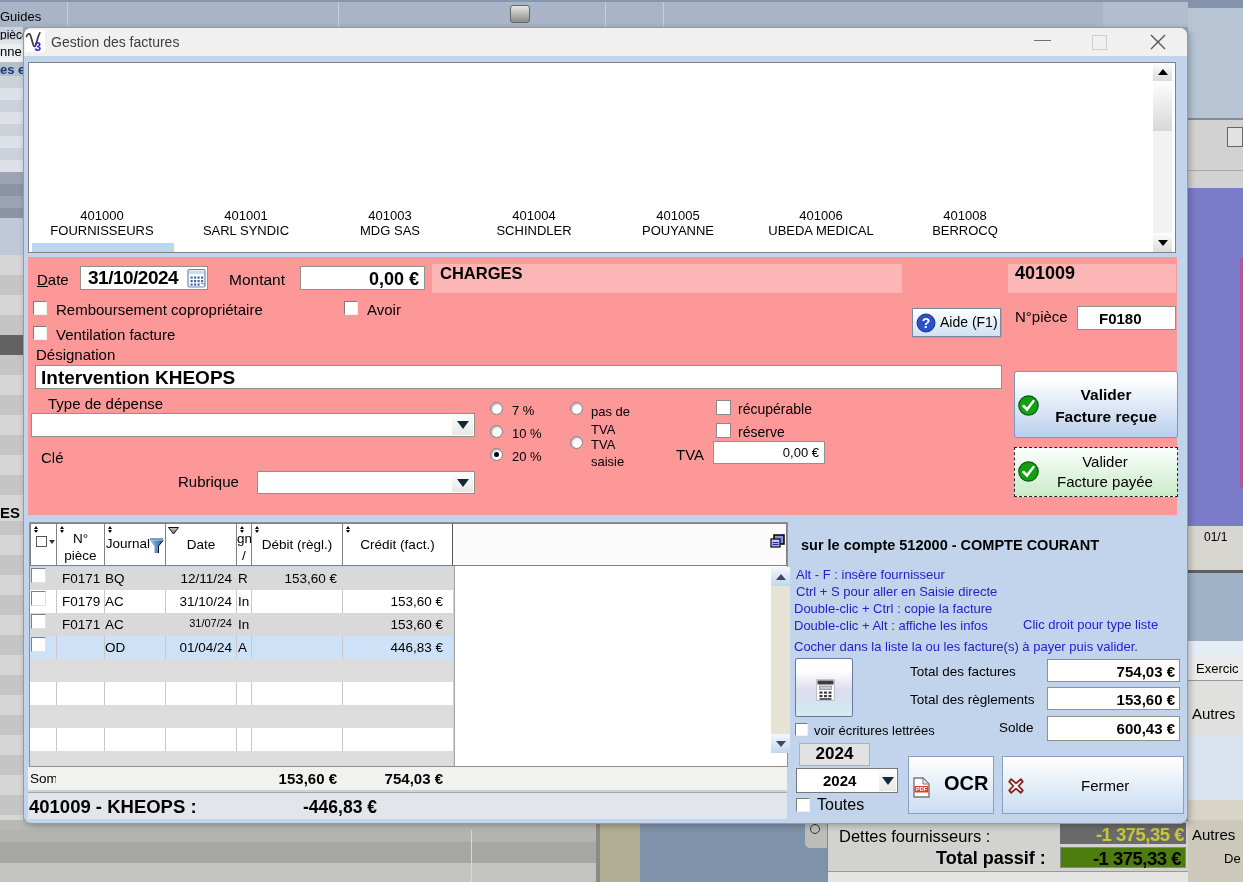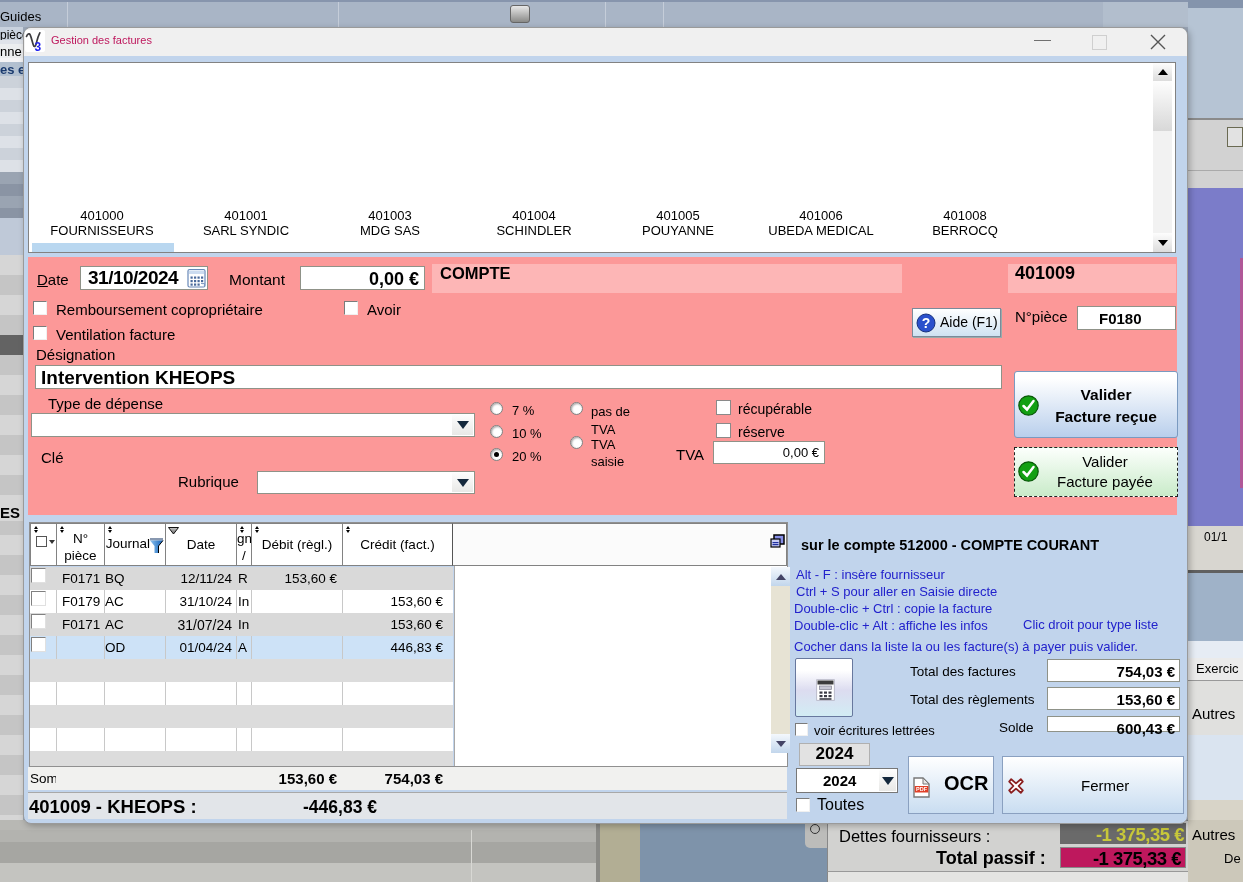--- a/index.html
+++ b/index.html
@@ -142,7 +142,7 @@
           <text x="9.5" y="21" font-family="Liberation Sans" font-size="12" font-weight="bold" fill="#2222ee">3</text>
         </svg>
     </div>
-    <div class="a" style="left:27px;top:6px;font-size:11px;color:#be185d;">Gestion des factures</div>
+    <div class="a" style="left:27px;top:6px;font-size:14px;color:#404040;">Gestion des factures</div>
     <div class="a" style="left:1010px;top:12px;width:17px;height:1px;background:#707070;"></div>
     <div class="a" style="left:1068px;top:7px;width:13px;height:13px;border:1px solid #cfcfcf;"></div>
     <div class="a" style="left:1124px;top:4px;width:20px;height:20px;">

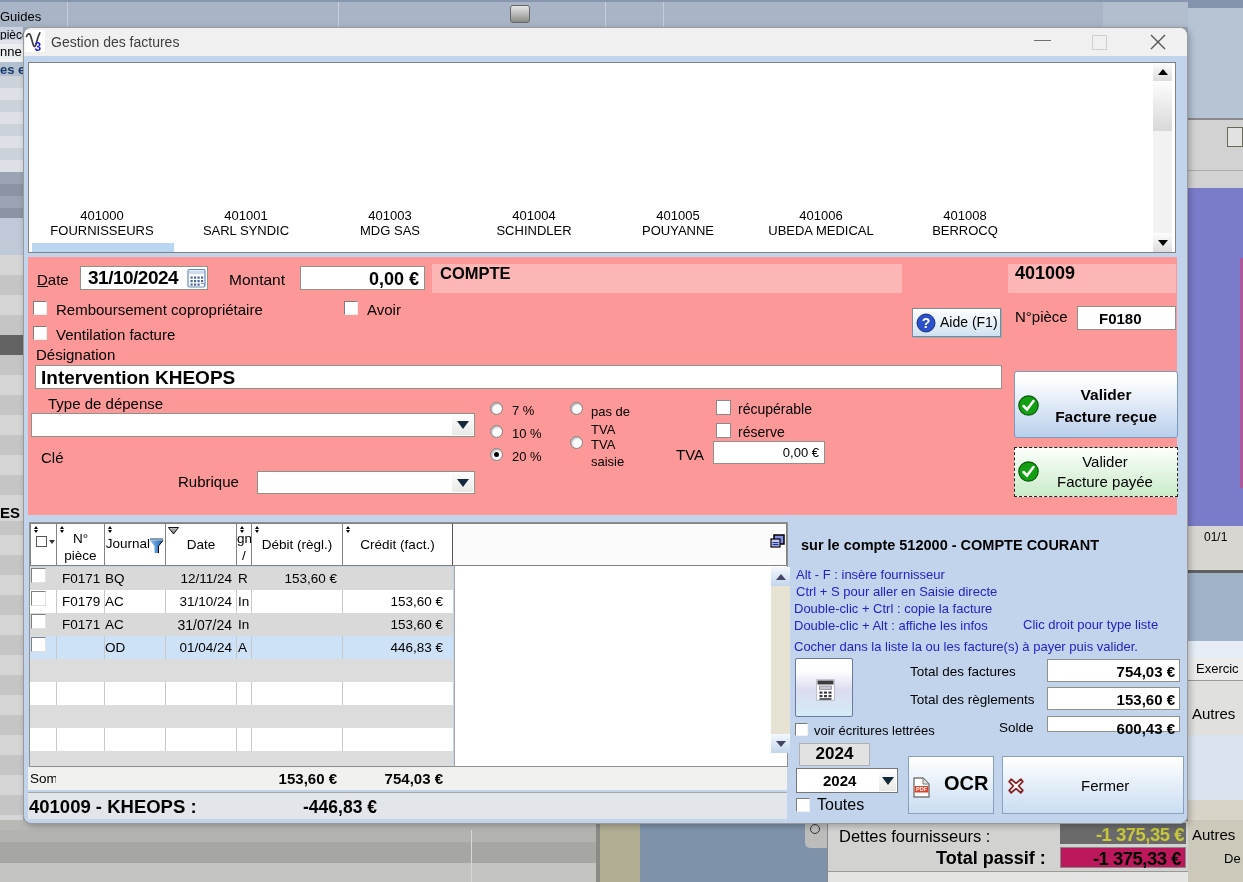--- a/index.html
+++ b/index.html
@@ -179,7 +179,7 @@
 
       <div class="a" style="left:404px;top:7px;width:470px;height:29px;background:#fdb6b6;"></div>
       <div class="a" style="left:980px;top:7px;width:168px;height:29px;background:#fdb6b6;"></div>
-      <div class="a t13" style="left:412px;top:7px;font-weight:bold;font-size:16.5px;">COMPTE</div>
+      <div class="a t13" style="left:412px;top:7px;font-weight:bold;font-size:16.5px;">CHARGES</div>
       <div class="a t13" style="left:987px;top:6px;font-weight:bold;font-size:18px;">401009</div>
 
       <div class="a" style="left:9px;top:14px;font-size:15px;"><span style="text-decoration:underline;">D</span>ate</div>

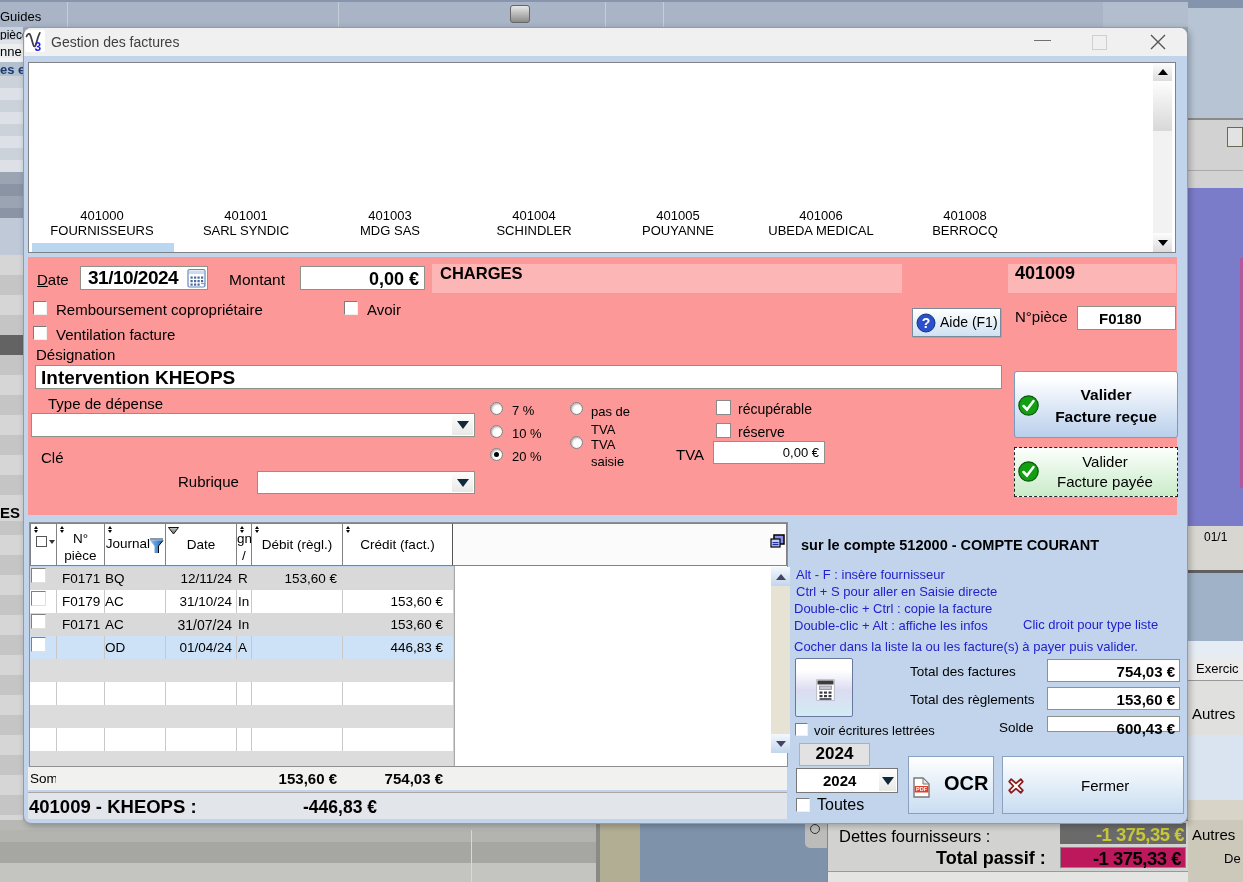--- a/index.html
+++ b/index.html
@@ -360,7 +360,7 @@
       <div class="a" style="left:7px;top:586px;width:15px;height:15px;background:#fff;border-top:1.5px solid #808080;border-left:1.5px solid #808080;border-right:1px solid #e0e0e0;border-bottom:1px solid #e0e0e0;box-sizing:border-box;"></div>
       <div class="a" style="left:38px;top:589px;font-size:13.5px;">F0171</div>
       <div class="a" style="left:81px;top:589px;font-size:13.5px;">AC</div>
-      <div class="a" style="left:141px;top:589px;width:67px;text-align:right;font-size:14px;">31/07/24</div>
+      <div class="a" style="left:141px;top:589px;width:67px;text-align:right;font-size:11px;">31/07/24</div>
       <div class="a" style="left:214px;top:589px;font-size:13.5px;">In</div>
       <div class="a" style="left:318px;top:589px;width:101px;text-align:right;font-size:13.5px;">153,60&nbsp;€</div>
       <div class="a" style="left:6px;top:608px;width:423px;height:23px;background:#cde2f7;"></div>

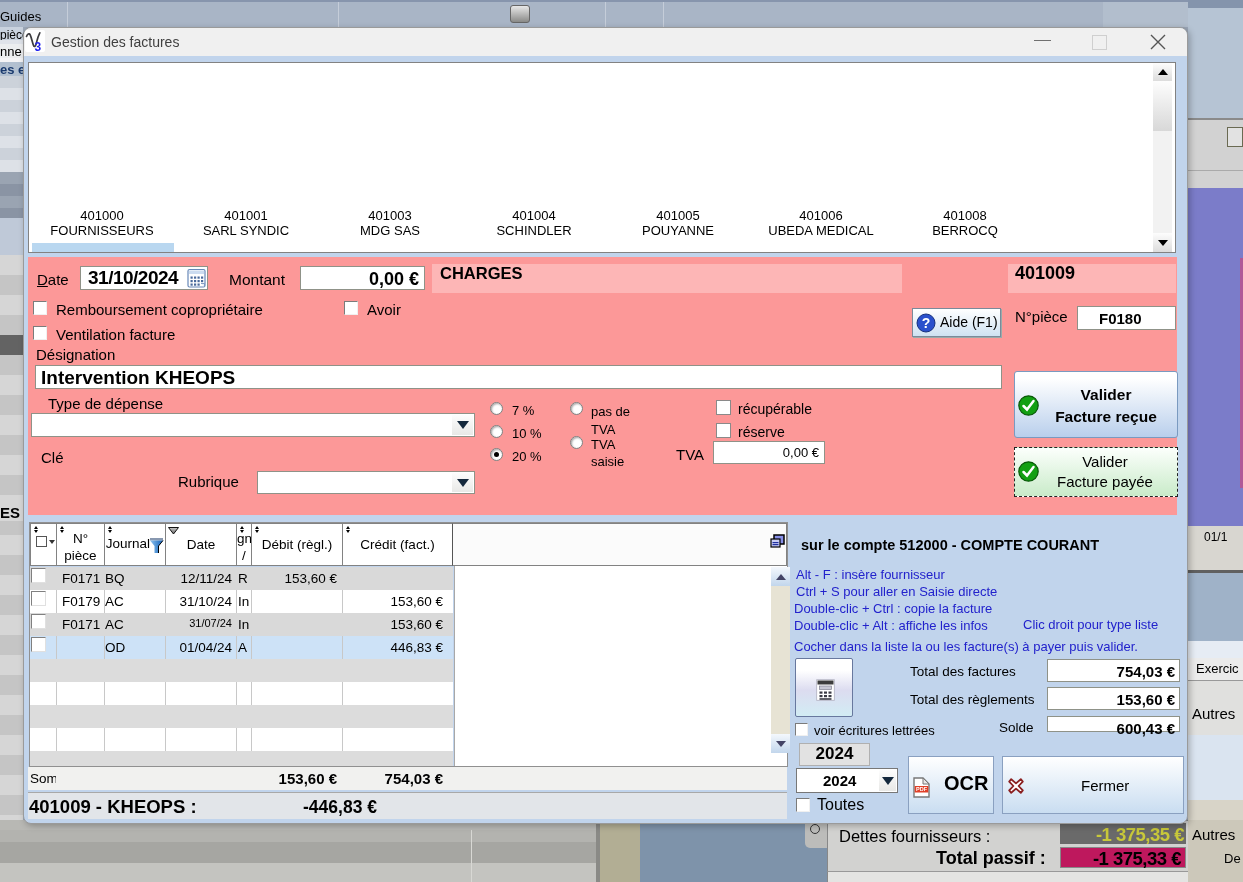--- a/index.html
+++ b/index.html
@@ -437,7 +437,7 @@
           <span class="a" style="right:4px;top:3px;font-weight:bold;font-size:15px;">153,60&nbsp;€</span>
         </div>
       <div class="a" style="left:975px;top:692px;font-size:13.5px;">Solde</div>
-      <div class="a field" style="left:1023px;top:688px;width:133px;height:16px;">
+      <div class="a field" style="left:1023px;top:688px;width:133px;height:25px;">
           <span class="a" style="right:4px;top:3px;font-weight:bold;font-size:15px;">600,43&nbsp;€</span>
         </div>
       <div class="a cb" style="left:771px;top:695px;width:13px;height:13px;"></div>

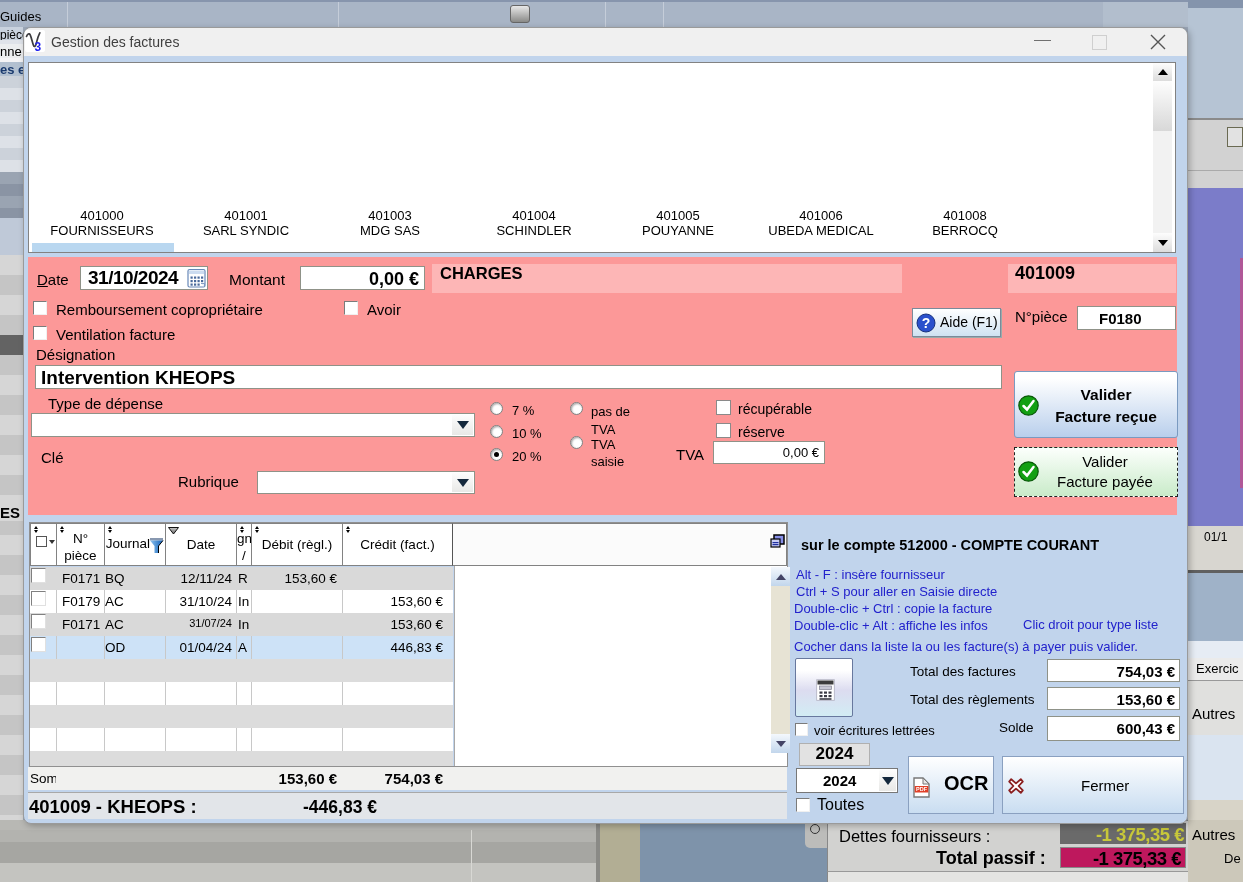--- a/index.html
+++ b/index.html
@@ -124,7 +124,7 @@
         <span class="a" style="right:2px;top:1px;font-weight:bold;font-size:18.5px;color:#c8c83a;letter-spacing:-0.5px;">-1 375,35 €</span>
       </div>
   <div class="a" style="left:936px;top:848px;font-weight:bold;font-size:18px;color:#000;">Total passif :</div>
-  <div class="a" style="left:1060px;top:847px;width:126px;height:21px;background:#be185d;border:1px solid #888;box-sizing:border-box;">
+  <div class="a" style="left:1060px;top:847px;width:126px;height:21px;background:#4d7c0f;border:1px solid #888;box-sizing:border-box;">
         <span class="a" style="right:4px;top:0;font-weight:bold;font-size:18.5px;color:#000;letter-spacing:-0.5px;">-1 375,33 €</span>
       </div>
   <div class="a" style="left:827px;top:871px;width:361px;height:11px;background:#e4e4e2;border-top:1px solid #999;border-left:1px solid #888;box-sizing:border-box;"></div>

